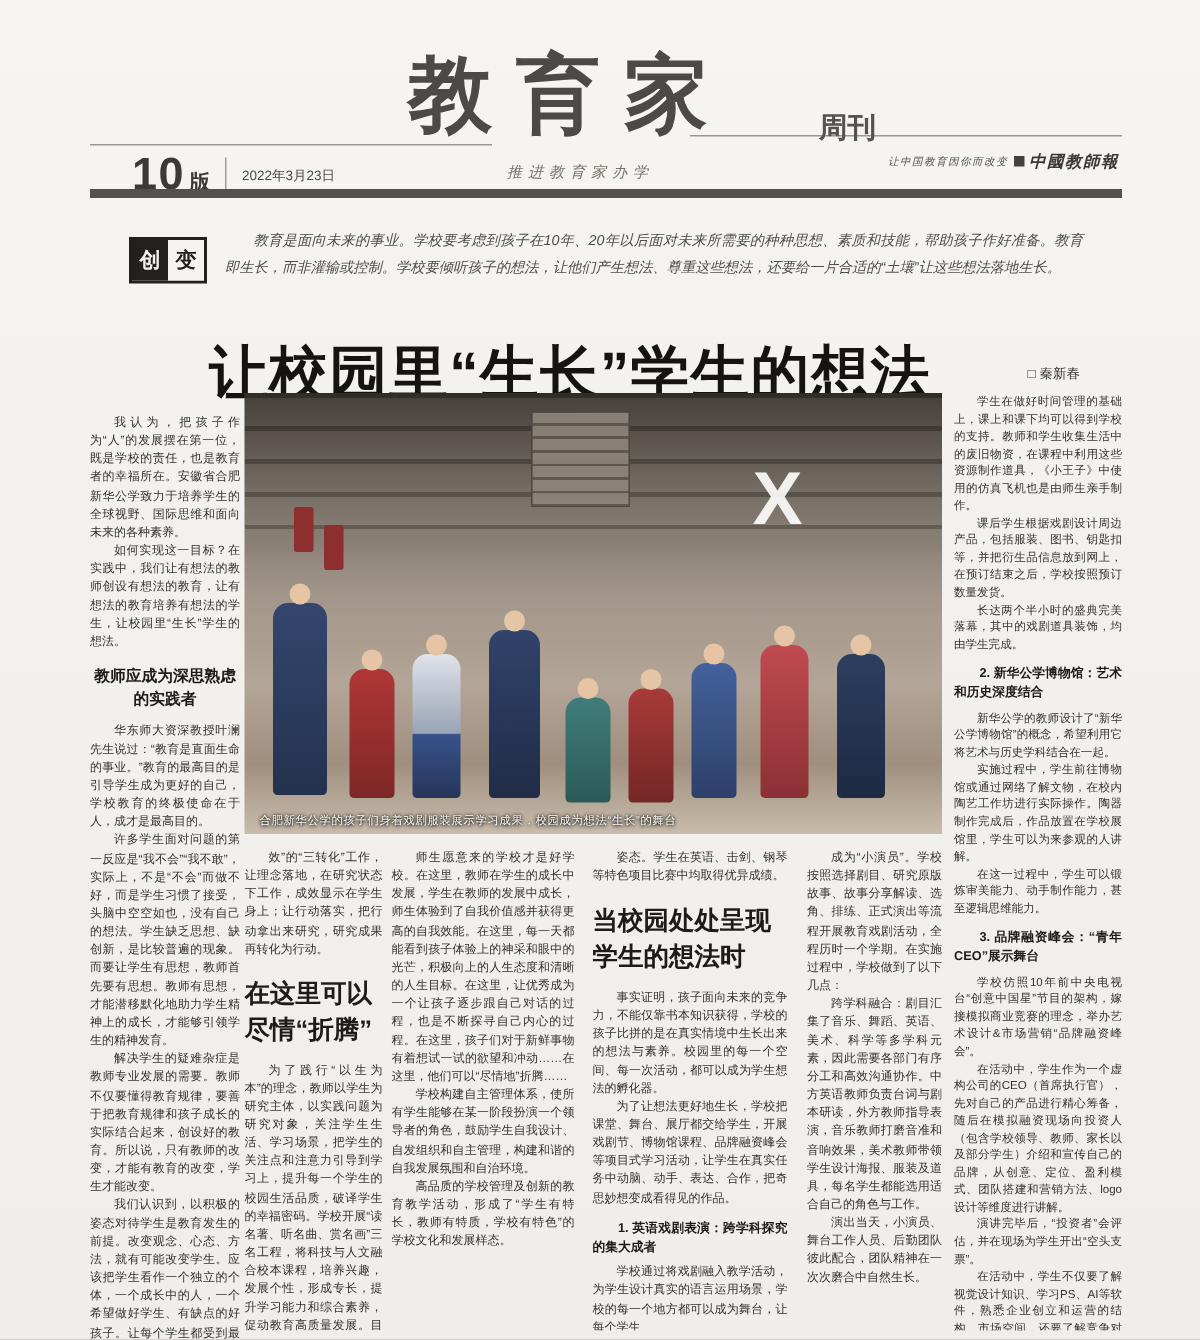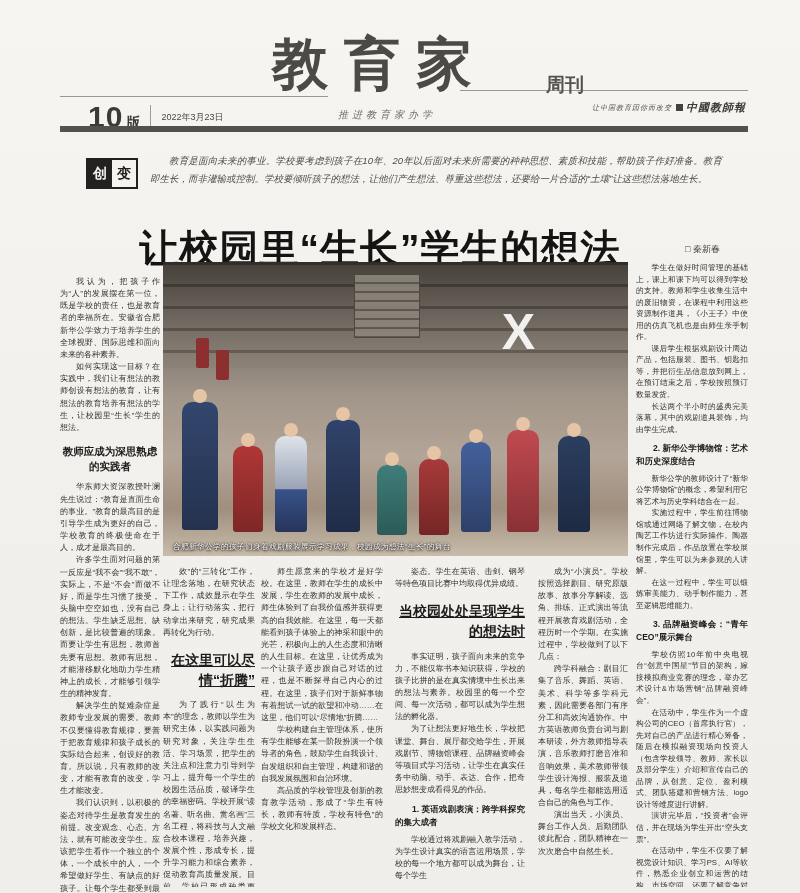--- a/index.html
+++ b/index.html
@@ -43,7 +43,7 @@
   .c4{left:395px;top:566px;width:130px;height:321px;}
   .c5{left:538px;top:566px;width:90px;height:321px;}
   .h-sub{font-weight:bold;font-size:10.5px;text-align:center;margin:10px 0 8px;line-height:1.4;text-indent:0;color:#1d1c1b;}
-  .h-mid{font-weight:bold;font-size:14px;text-align:right;margin:12px 0 9px;line-height:1.4;text-indent:0;color:#1d1c1b;text-decoration:underline;}
+  .h-mid{font-weight:bold;font-size:17px;text-align:left;margin:12px 0 9px;line-height:1.4;text-indent:0;color:#1d1c1b;}
   .h-num{font-weight:bold;font-size:8.5px;margin:7px 0 5px;text-indent:2em;line-height:1.5;color:#1d1c1b;}
 
   

